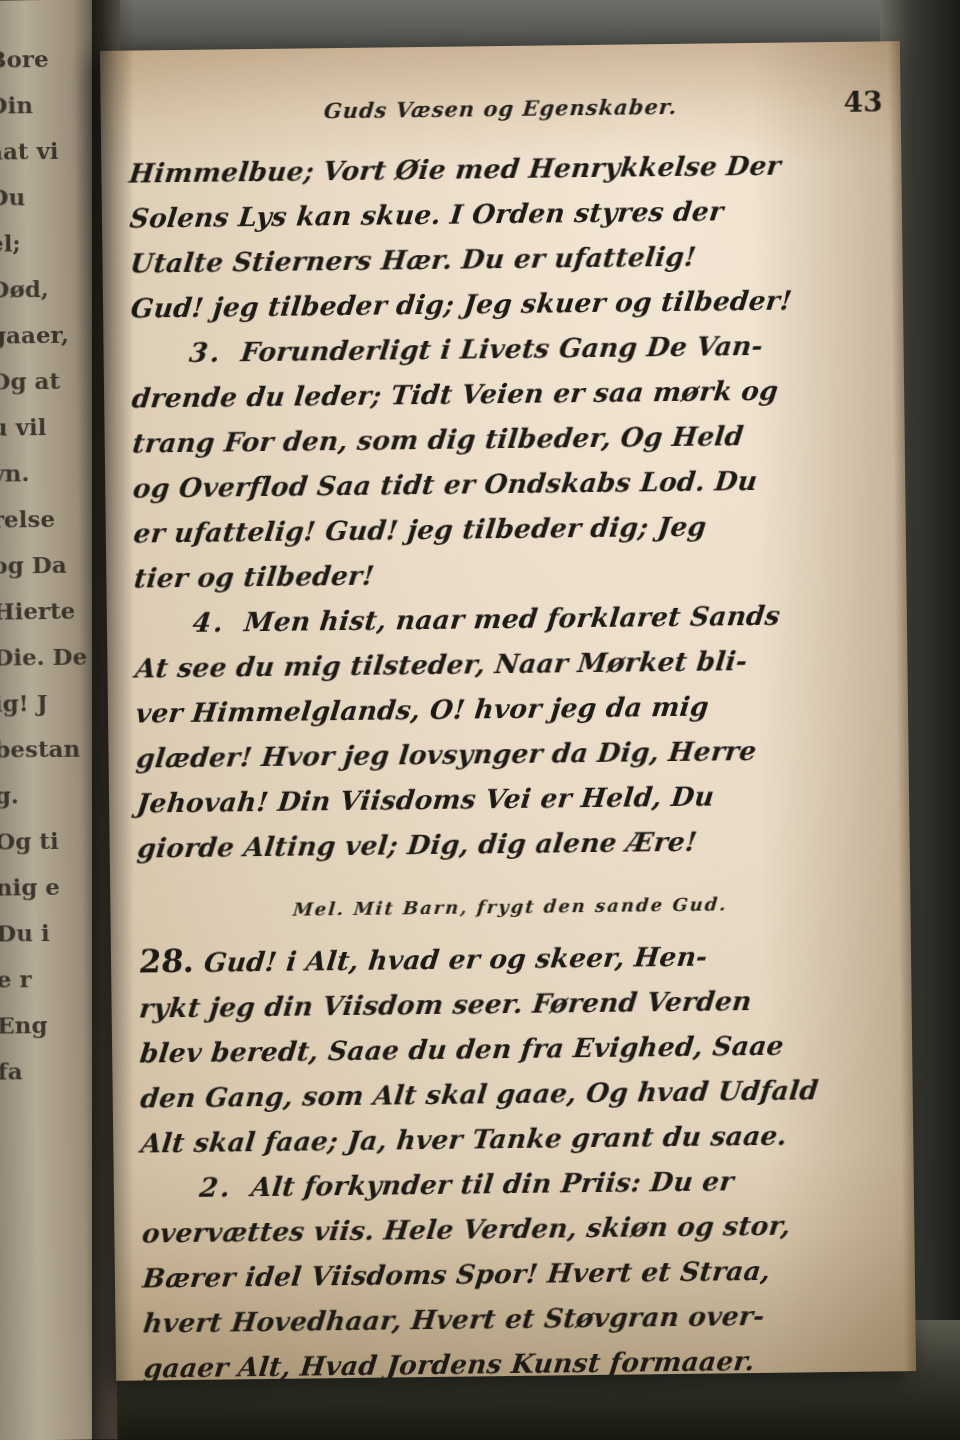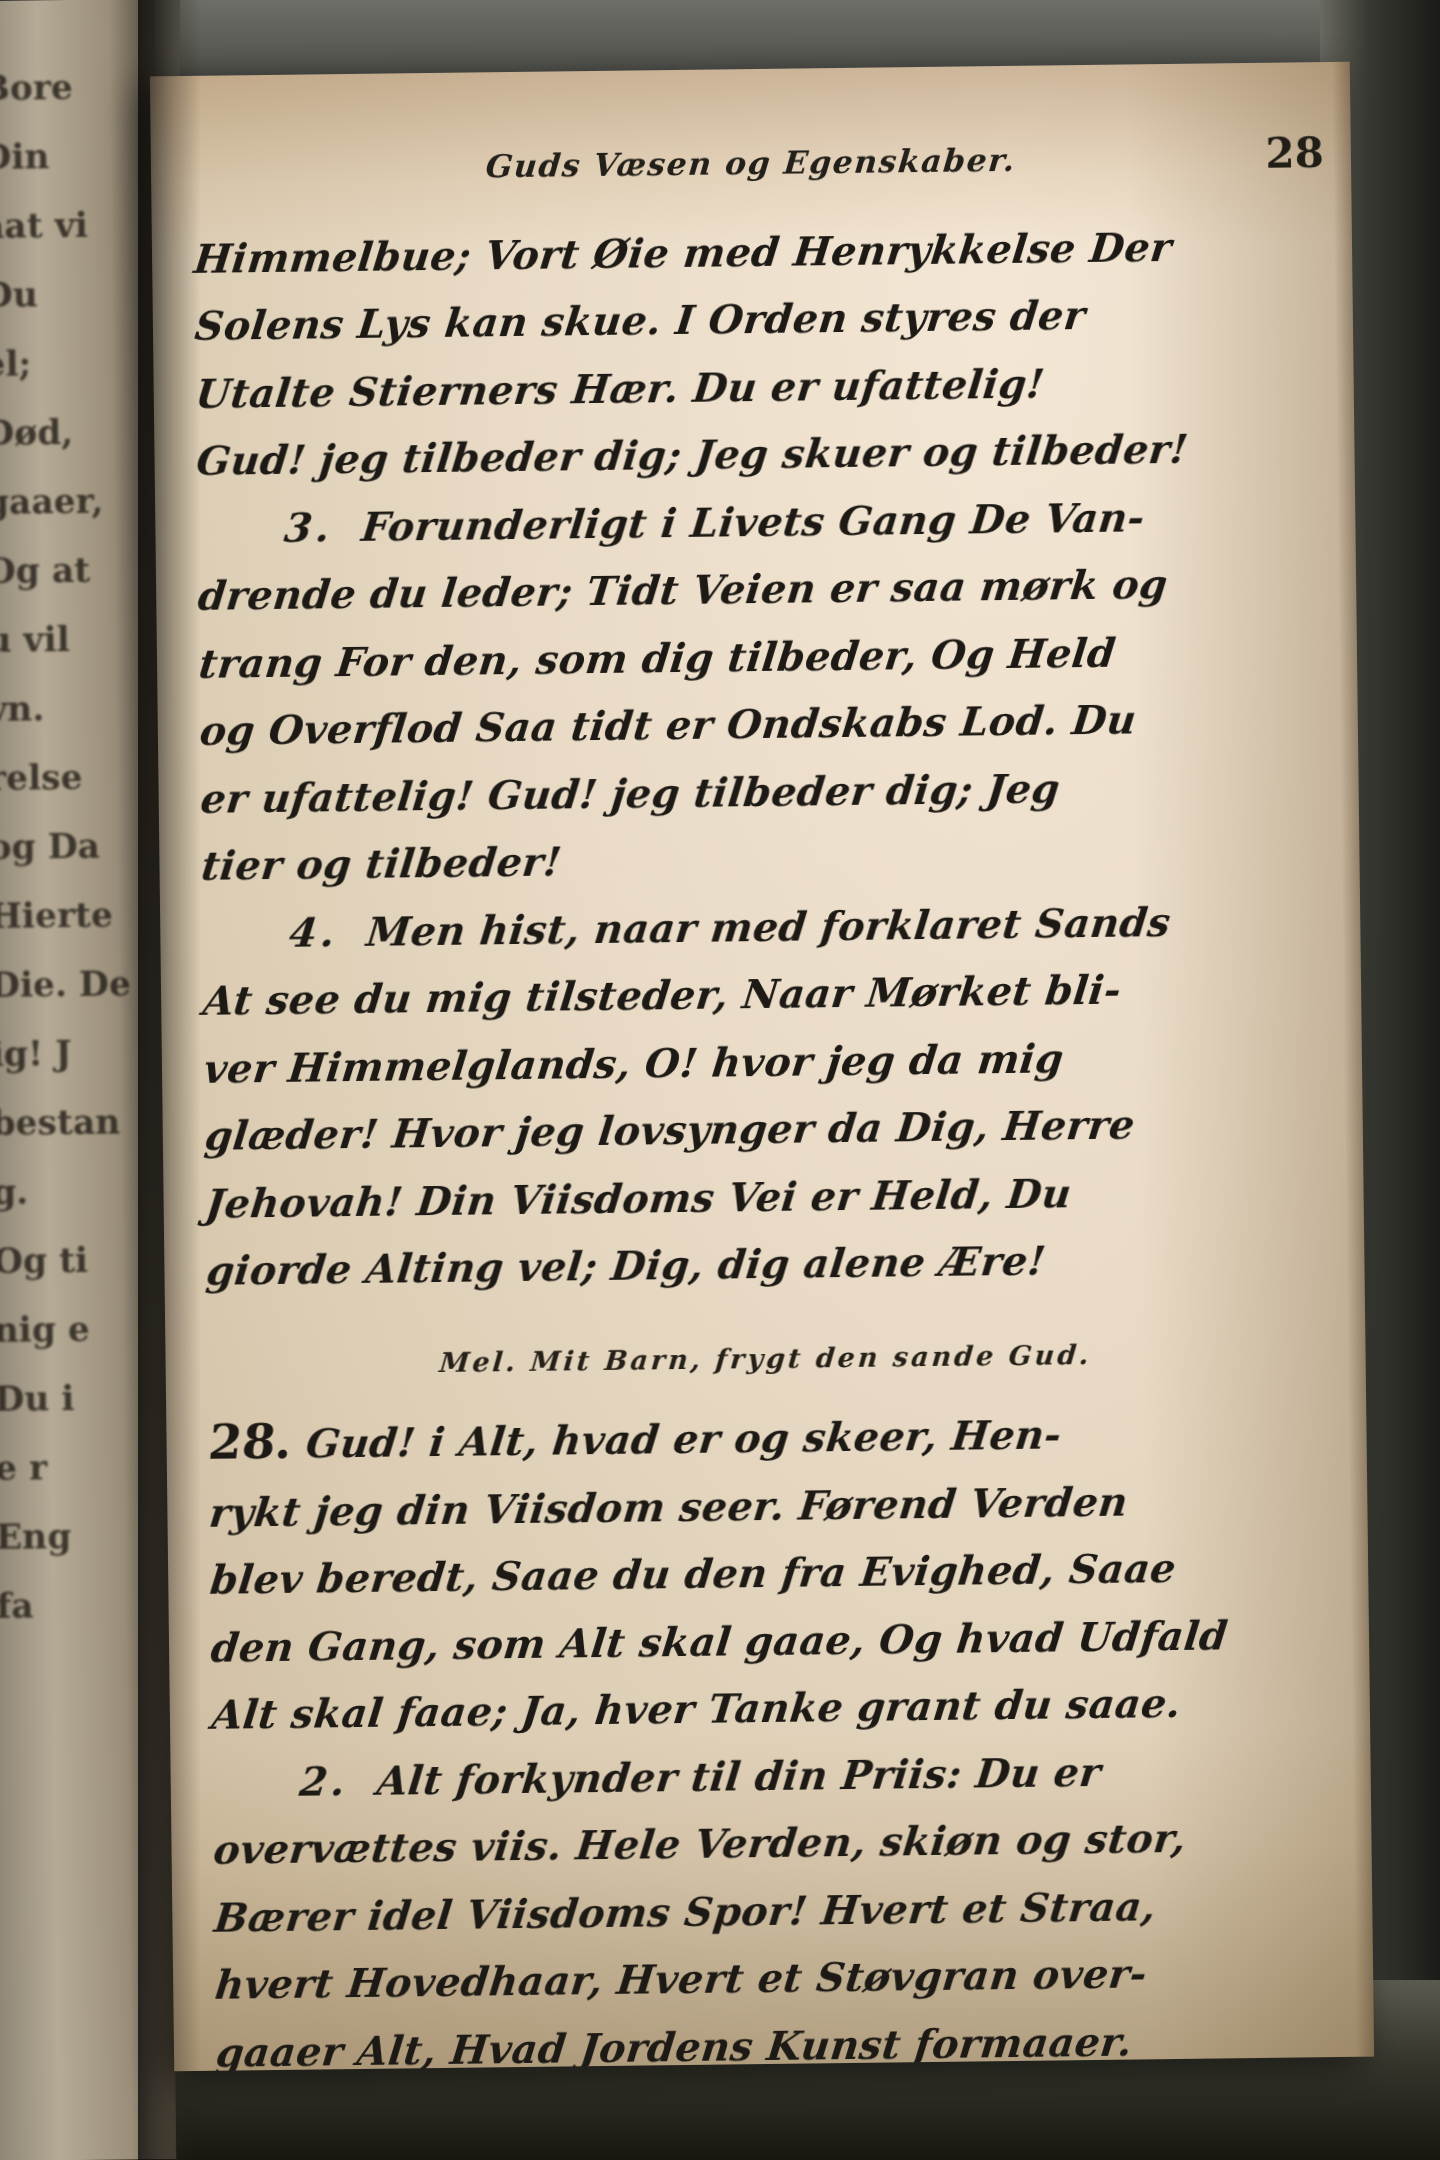--- a/index.html
+++ b/index.html
@@ -235,7 +235,7 @@
 
     <div class="header-row">
       <div class="running-head">Guds Væsen og Egenskaber.</div>
-      <div class="folio">28</div>
+      <div class="folio">43</div>
     </div>
 
     <div class="body-text">

